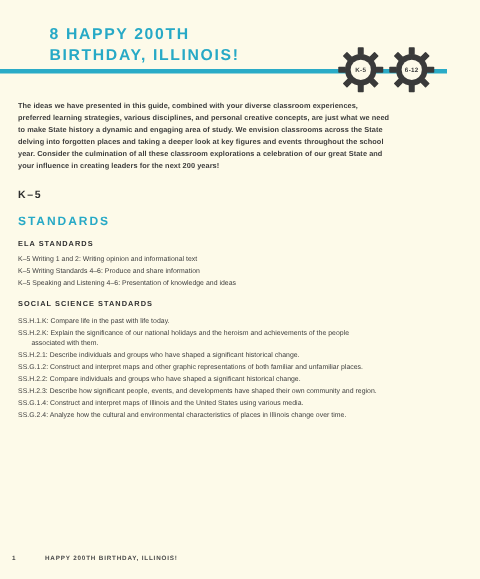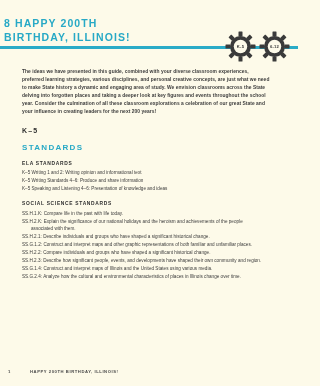--- a/index.html
+++ b/index.html
@@ -23,7 +23,7 @@
   }
   .page-title {
     position: absolute;
-    left: 4px;
+    left: 33px;
     top: 17px;
     font-size: 10.5px;
     font-weight: bold;

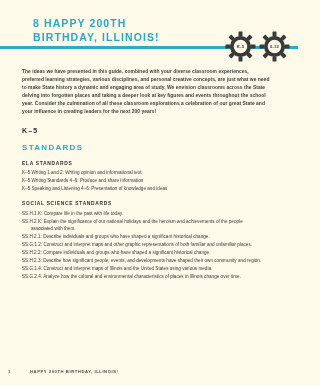--- a/index.html
+++ b/index.html
@@ -70,7 +70,7 @@
 
   
   .content {
-    padding: 10px 17px 0 22px;
+    padding: 10px 17px 0 12px;
   }
   .intro {
     font-size: 4.9px;

